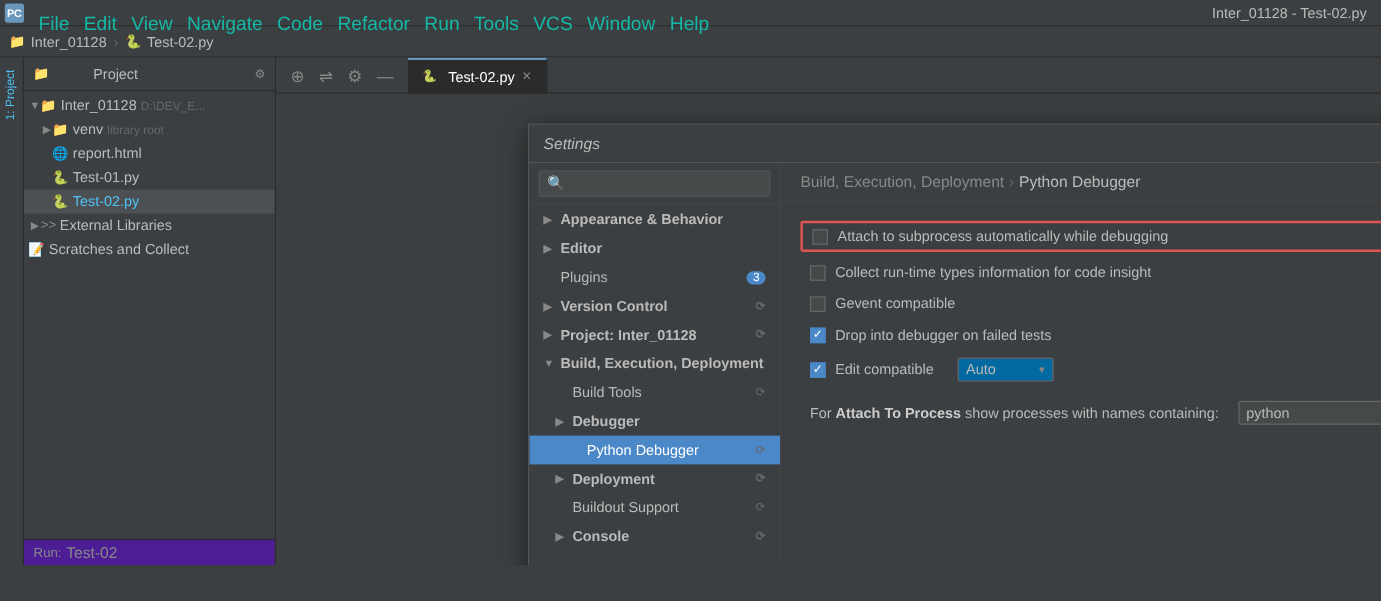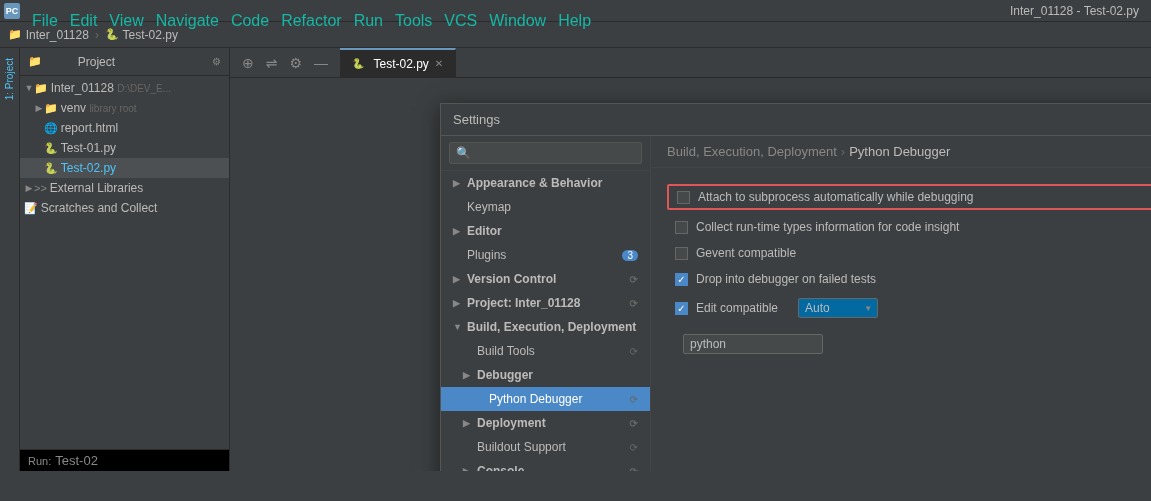--- a/index.html
+++ b/index.html
@@ -56,7 +56,7 @@
     
     .settings-overlay { position: absolute; top: 55px; left: 210px; width: 940px; height: 420px; background: #3c3f41; border: 1px solid #555; box-shadow: 0 4px 20px rgba(0,0,0,0.5); display: flex; flex-direction: column; z-index: 10; }
     .settings-title-bar { height: 32px; background: #3c3f41; display: flex; align-items: center; padding: 0 12px; border-bottom: 1px solid #555; }
-    .settings-title { font-size: 13px; color: #bbbbbb; font-weight: 500; }
+    .settings-title { font-size: 13px; color: #bbbbbb; font-weight: 500; font-style: italic; }
     .settings-body { display: flex; flex: 1; overflow: hidden; }
 
     

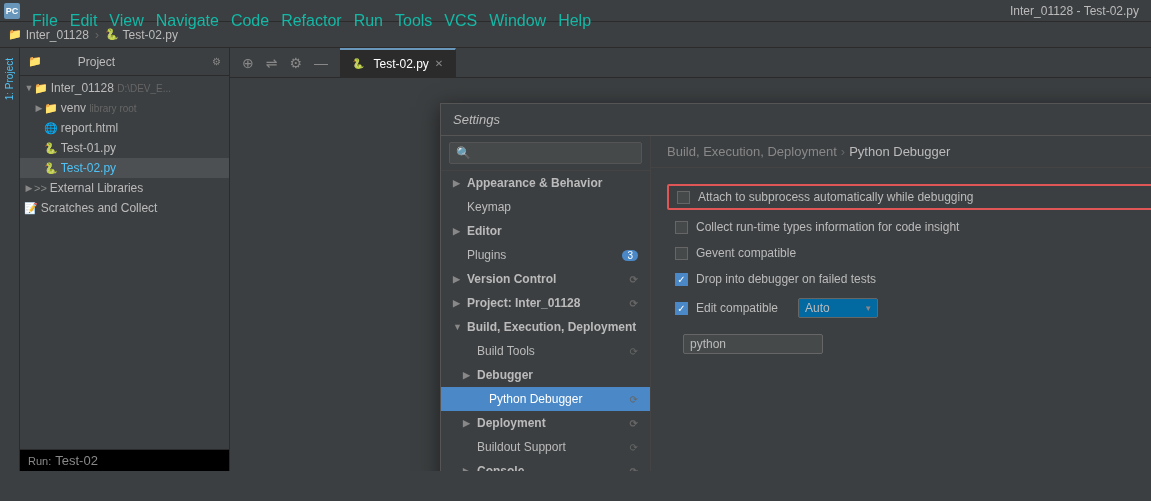--- a/index.html
+++ b/index.html
@@ -229,10 +229,6 @@
             <span>Appearance &amp; Behavior</span>
           </div>
 
-          <div class="nav-item">
-            <span class="nav-arrow">&nbsp;</span>
-            <span>Keymap</span>
-          </div>
 
           <div class="nav-item section">
             <span class="nav-arrow">▶</span>

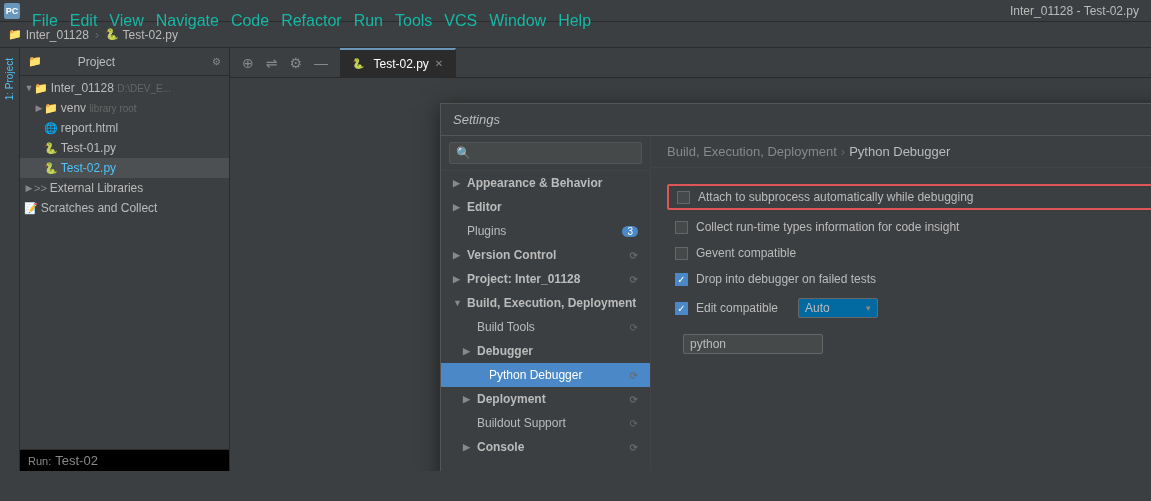--- a/index.html
+++ b/index.html
@@ -337,6 +337,9 @@
             </div>
 
             <div class="option-row" style="margin-top:8px;">
+              <span class="option-label">
+                For <strong>Attach To Process</strong> show processes with names containing:
+              </span>
               <span style="margin-left:8px;">
                 <input type="text" class="text-input" value="python" style="">
               </span>

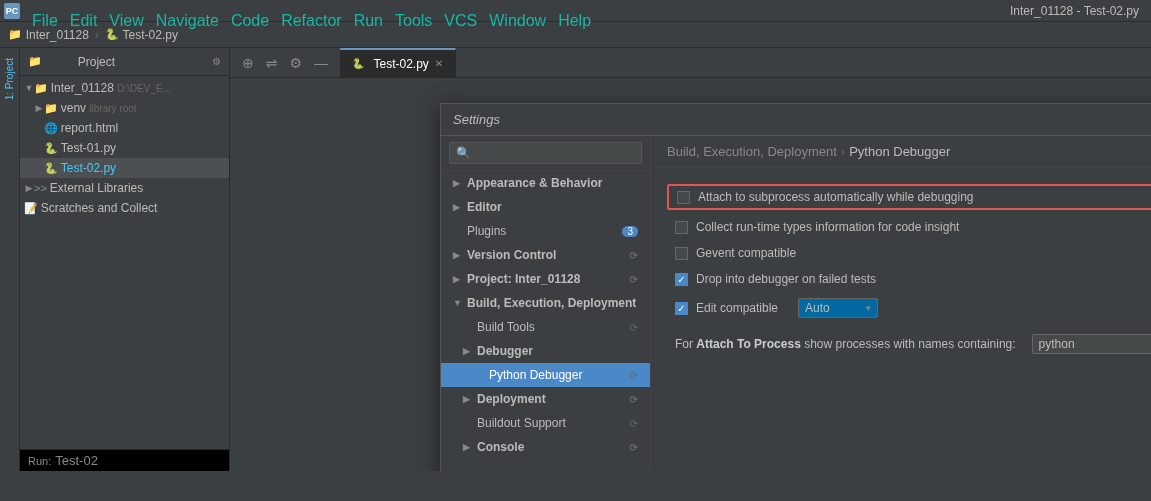--- a/index.html
+++ b/index.html
@@ -50,7 +50,7 @@
     .v-tab-label.active { color: #4fc3f7; }
 
     
-    .run-bar { height: 22px; background: #000000; border-top: 1px solid #2b2b2b; display: flex; align-items: center; padding: 0 8px; margin-top: auto; }
+    .run-bar { height: 22px; background: #4c1d95; border-top: 1px solid #2b2b2b; display: flex; align-items: center; padding: 0 8px; margin-top: auto; }
     .run-label { font-size: 11px; color: #888; }
 
     

